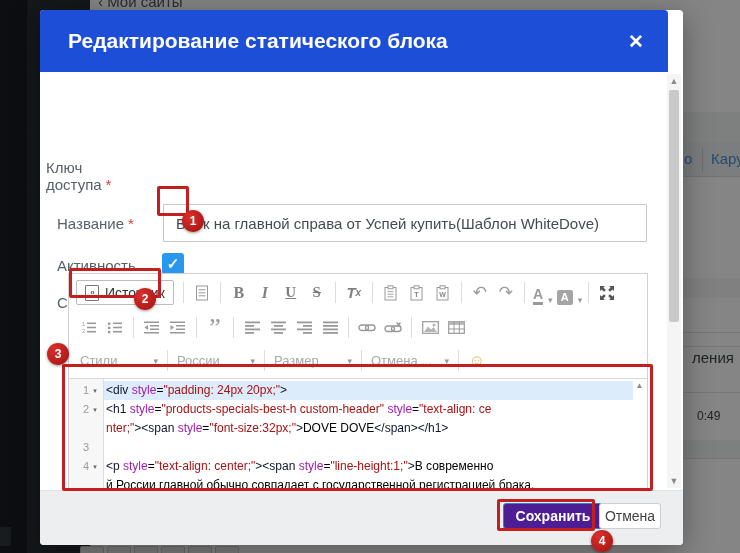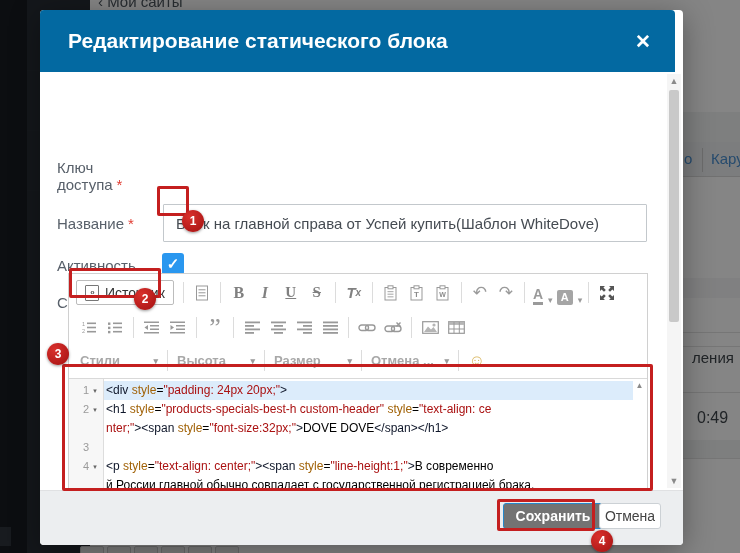--- a/index.html
+++ b/index.html
@@ -32,7 +32,7 @@
 
   
   .modal{position:absolute;left:40px;top:10px;width:643px;height:535px;background:#fff;border-radius:4px;box-shadow:0 6px 30px rgba(0,0,0,.35);}
-  .modal-header{position:absolute;left:0;top:0;right:8px;height:62px;background:#0369a1;border-radius:4px 4px 0 0;display:flex;align-items:center;padding:0 24px 0 28px;}
+  .modal-header{position:absolute;left:0;top:0;right:15px;height:62px;background:#1d4ed8;border-radius:4px 4px 0 0;display:flex;align-items:center;padding:0 24px 0 28px;}
   .modal-title{color:#fff;font-size:21px;font-weight:600;flex:1;}
   .modal-close{color:#fff;font-size:19px;font-weight:700;cursor:pointer;}
   .modal-body{position:absolute;left:0;top:62px;right:0;bottom:55px;background:#fff;}

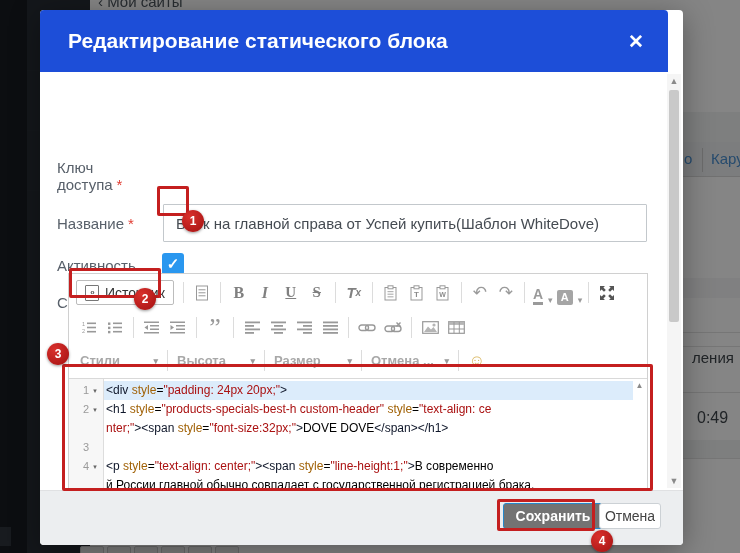--- a/index.html
+++ b/index.html
@@ -148,7 +148,7 @@
     </div>
 
     <div class="modal-body">
-      <div class="f-label" style="left:17px;top:87px;"><span>Ключ</span><br><span>доступа</span><span class="req">*</span></div>
+      <div class="f-label" style="left:6px;top:87px;"><span>Ключ</span><br><span>доступа</span><span class="req">*</span></div>
 
       <div class="f-label" style="left:17px;top:143px;"><span>Название</span><span class="req">*</span></div>
       <input class="inp inp-name" value="Блок на главной справа от Успей купить(Шаблон WhiteDove)" style="">

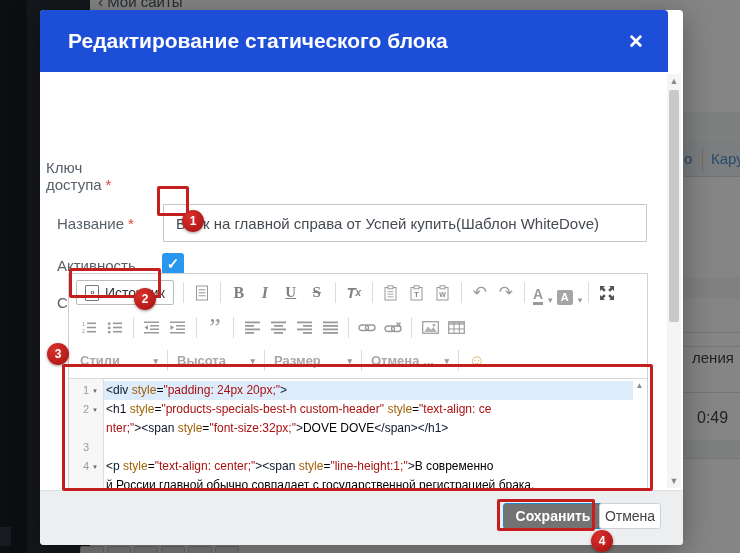--- a/index.html
+++ b/index.html
@@ -69,7 +69,7 @@
   .fontcol .A{font-size:14px;font-weight:700;color:#9a9a9a;border-bottom:3px solid #9a9a9a;line-height:15px;}
   .bgcol-box{width:16px;height:15px;background:#a5a5a5;border-radius:2px;color:#fff;font-size:11px;font-weight:700;display:flex;align-items:center;justify-content:center;}
   .caret{font-size:9px;color:#9a9a9a;margin-left:3px;}
-  .dd{display:flex;align-items:center;justify-content:space-between;width:86px;padding:0 4px;color:#a8a8a8;font-size:13px;flex:0 0 auto;font-weight:bold;}
+  .dd{display:flex;align-items:center;justify-content:space-between;width:86px;padding:0 4px;color:#a8a8a8;font-size:13px;flex:0 0 auto;}
   .smiley{font-size:16px;color:#d9b760;}
   .quote{font-family:"Liberation Serif",serif;font-size:26px;color:#999;line-height:10px;height:16px;}
 

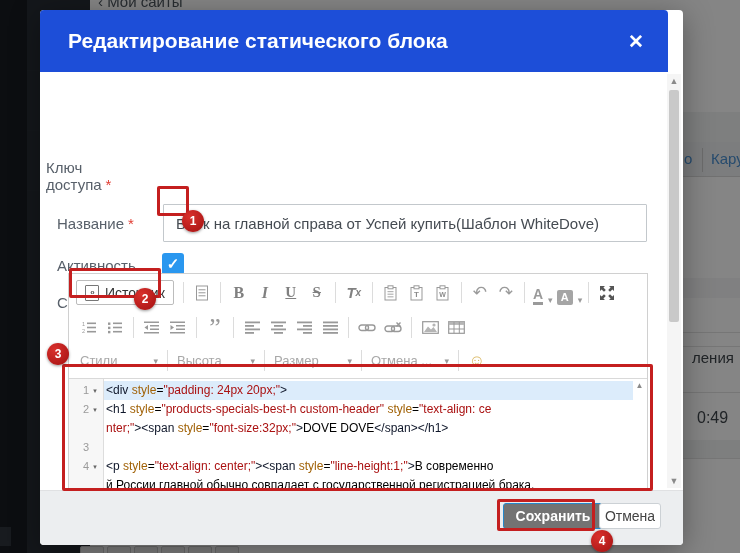--- a/index.html
+++ b/index.html
@@ -347,7 +347,7 @@
             </span>
           <span class="sep"></span>
           <span class="dd">
-              <span>Высота</span>
+              <span>России</span>
               <span class="caret">▾</span>
             </span>
           <span class="sep"></span>

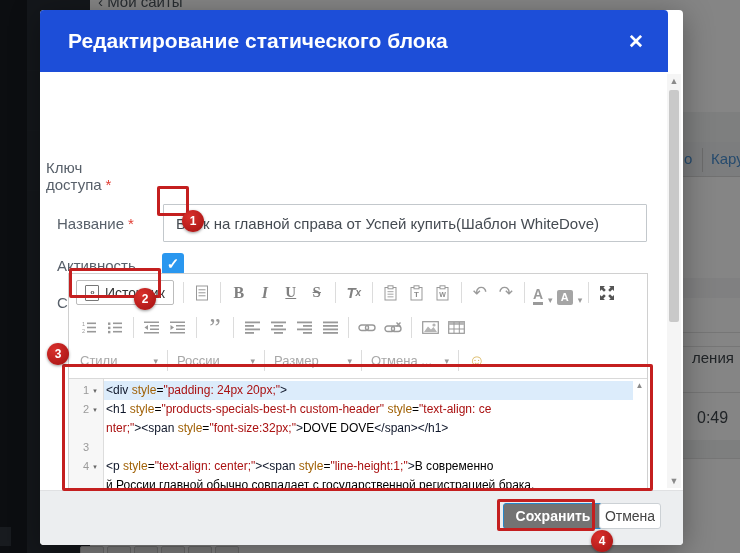--- a/index.html
+++ b/index.html
@@ -84,7 +84,7 @@
   .ltext{flex:1;white-space:pre;font-size:12px;color:#000;padding-left:2px;overflow:hidden;}
   .code-line.active .ltext{background:#dcecfb;}
   .tk-tag{color:#0f172a;}
-  .tk-att{color:#a16207;}
+  .tk-att{color:#a21caf;}
   .tk-str{color:#aa1111;}
   .tk-pln{color:#000;}
   .code-scroll{position:absolute;right:1px;top:2px;bottom:2px;width:13px;display:flex;flex-direction:column;justify-content:space-between;align-items:center;color:#8a8a8a;font-size:8px;}

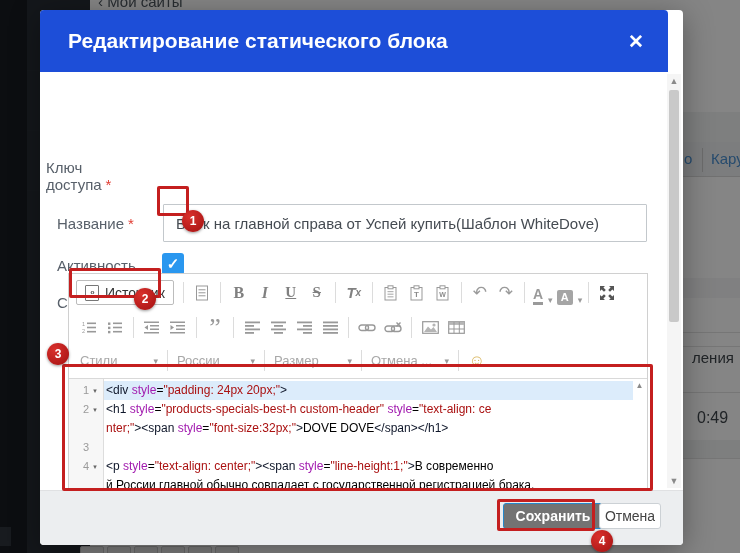--- a/index.html
+++ b/index.html
@@ -22,7 +22,7 @@
   .bg-band-light{position:absolute;left:0;right:0;top:278px;height:20px;background:#f5f6f7;}
   .bg-rowline{position:absolute;left:0;right:0;height:1px;background:#e3e3e3;}
   .bg-row-frag1{position:absolute;left:602px;top:349px;font-size:15px;color:#3f454b;}
-  .bg-row-frag2{position:absolute;left:607px;top:409px;font-size:16px;color:#3f454b;}
+  .bg-row-frag2{position:absolute;left:607px;top:409px;font-size:12px;color:#3f454b;}
   .bg-band-foot{position:absolute;left:0;right:0;top:440px;height:18px;background:#f2f3f4;}
   .bg-pager{position:absolute;left:-10px;top:546px;display:flex;gap:3px;}
   .bg-pager-cell{width:24px;height:12px;background:#f1f1f1;border:1px solid #cfcfcf;border-radius:2px;}

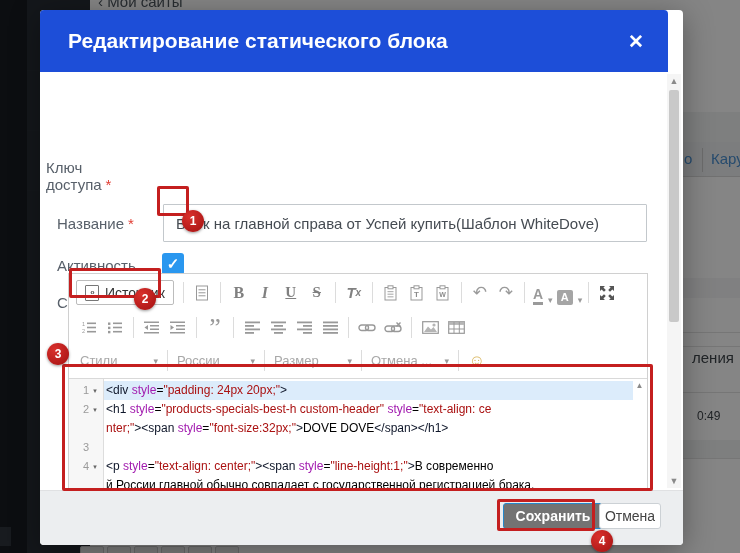--- a/index.html
+++ b/index.html
@@ -37,7 +37,7 @@
   .modal-close{color:#fff;font-size:19px;font-weight:700;cursor:pointer;}
   .modal-body{position:absolute;left:0;top:62px;right:0;bottom:55px;background:#fff;}
   .modal-footer{position:absolute;left:0;bottom:0;right:0;height:55px;background:#eceef0;border-top:1px solid #e0e1e3;border-radius:0 0 4px 4px;}
-  .btn-save{position:absolute;left:463px;top:12px;width:100px;height:26px;background:#737373;border:1px solid #2588cc;border-radius:3px;color:#fff;font-weight:700;font-size:14px;display:flex;align-items:center;justify-content:center;}
+  .btn-save{position:absolute;left:463px;top:12px;width:100px;height:26px;background:#4c1d95;border:1px solid #2588cc;border-radius:3px;color:#fff;font-weight:700;font-size:14px;display:flex;align-items:center;justify-content:center;}
   .btn-cancel{position:absolute;left:559px;top:12px;width:62px;height:26px;background:#fff;border:1px solid #ccd1d5;border-radius:3px;color:#444;font-size:14px;display:flex;align-items:center;justify-content:center;}
 
   

